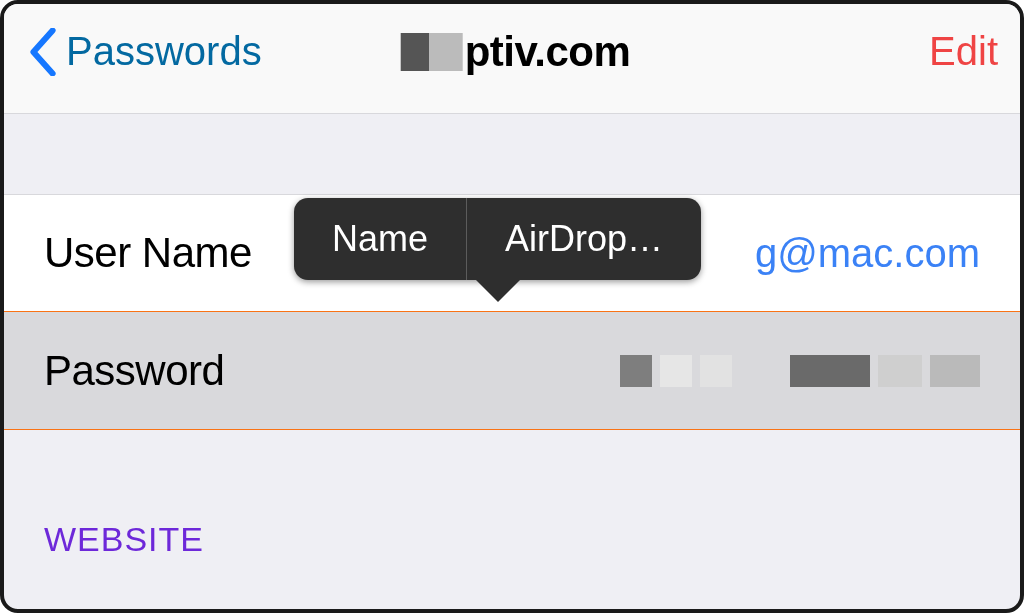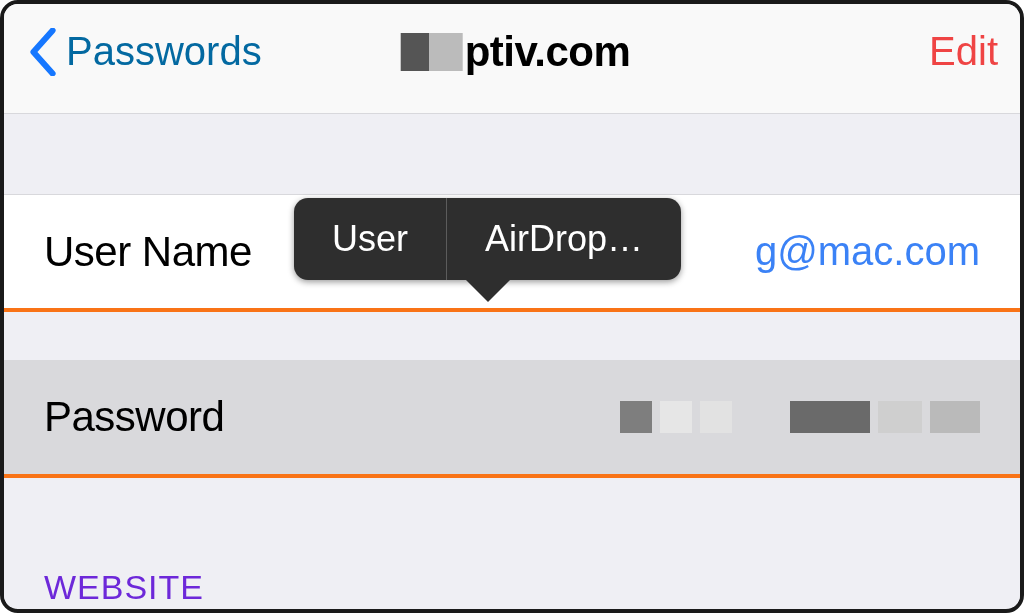--- a/index.html
+++ b/index.html
@@ -84,7 +84,7 @@
       justify-content: space-between;
       padding: 0 40px;
       border-top: 1px solid #d8d8dc;
-      border-bottom: 4px solid #f97316;
+      border-bottom: 1px solid #f97316;
     }
     .row + .row {
       border-top: none;

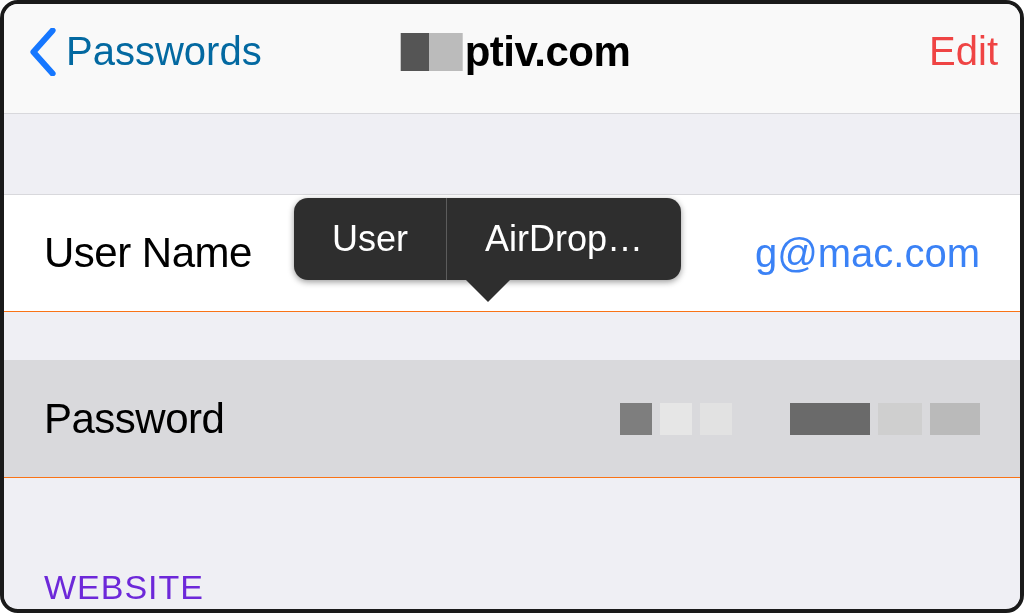--- a/index.html
+++ b/index.html
@@ -217,7 +217,7 @@
   <div class="section-header">WEBSITE</div>
 
   <div class="popover">
-    <div class="popover-item">User</div>
+    <div class="popover-item">Name</div>
     <div class="popover-divider"></div>
     <div class="popover-item">AirDrop…</div>
     <div class="popover-arrow"></div>

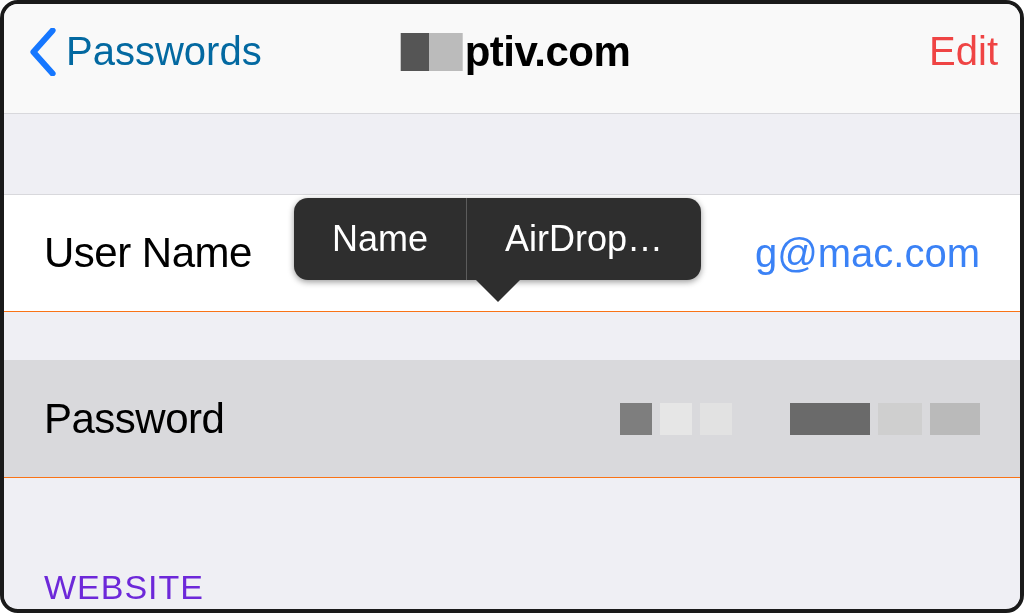--- a/index.html
+++ b/index.html
@@ -94,7 +94,6 @@
     }
     .row-selected {
       background: #d9d9dc;
-      margin-top: 48px;
     }
     .row-label {
       font-size: 42px;

